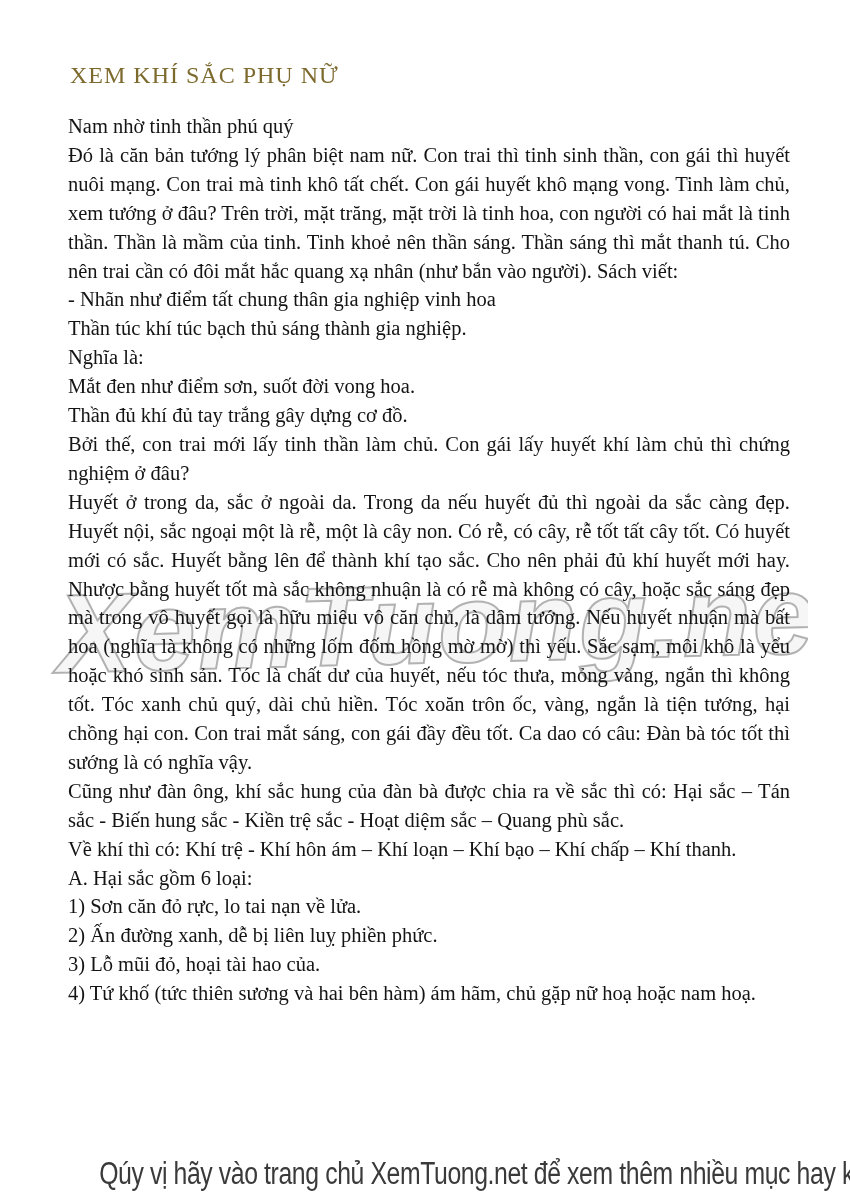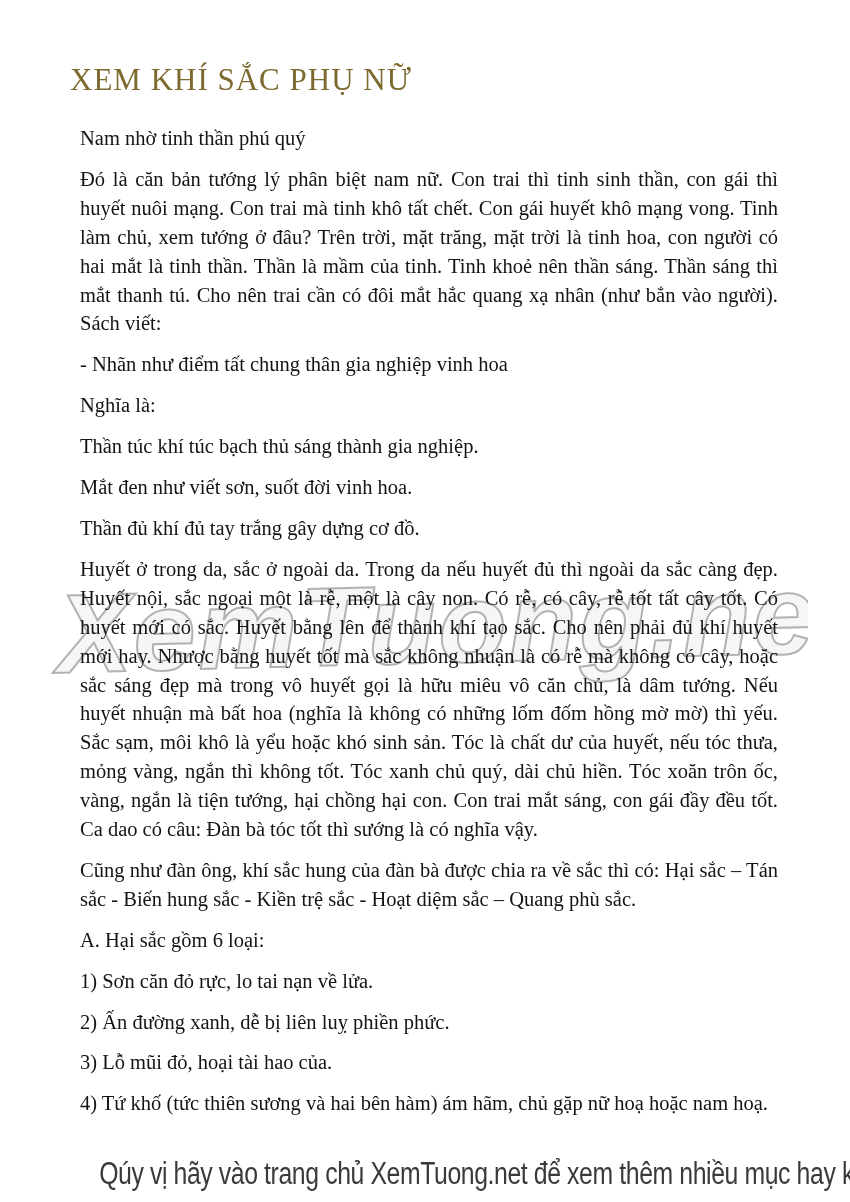--- a/index.html
+++ b/index.html
@@ -21,7 +21,7 @@
   .doc-title{
     position:absolute;
     left:70px;top:62px;
-    font-size:31px;
+    font-size:24px;
     font-weight:normal;
     letter-spacing:1px;
     color:var(--title-gold);

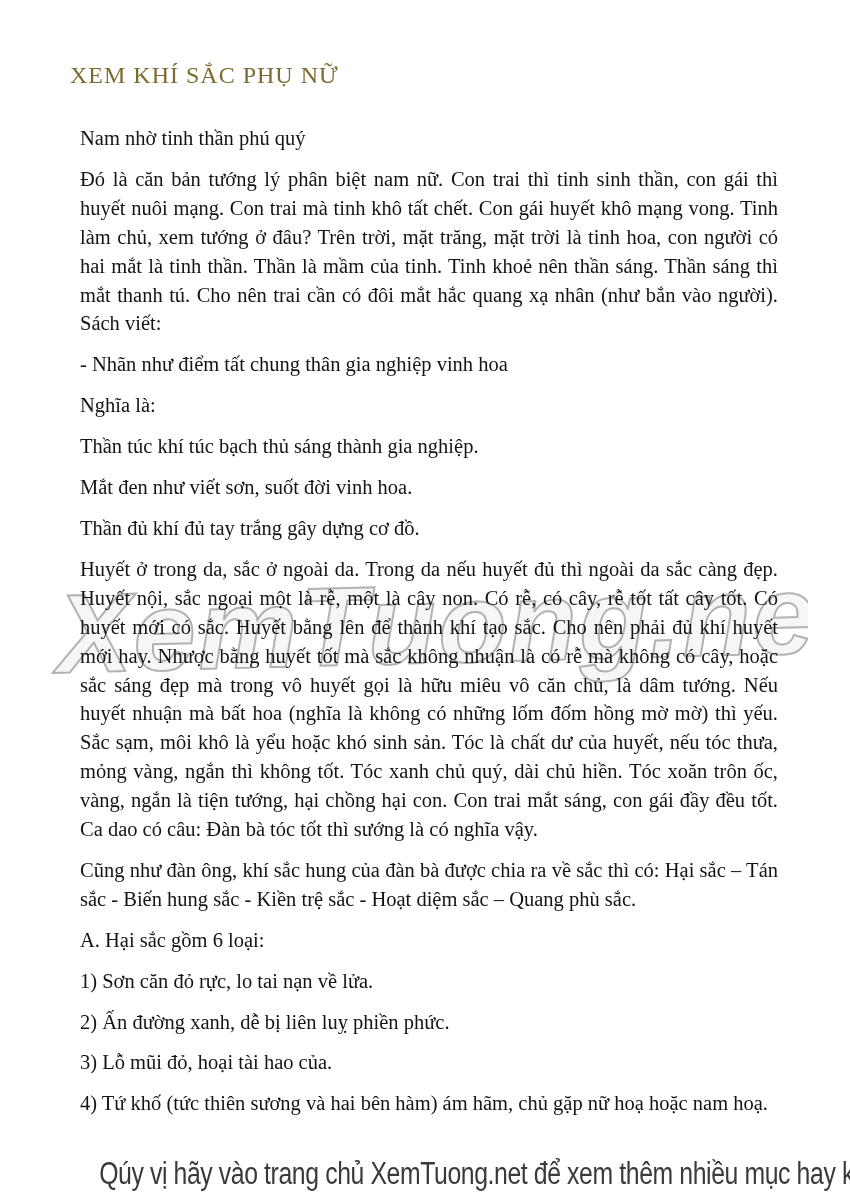--- a/index.html
+++ b/index.html
@@ -35,7 +35,7 @@
     line-height:28.9px;
     z-index:2;
   }
-  .content p{margin:12px;padding:0;}
+  .content p{margin:0;padding:0;}
   .content p.justify{text-align:justify;text-align-last:left;}
   .watermark{
     position:absolute;

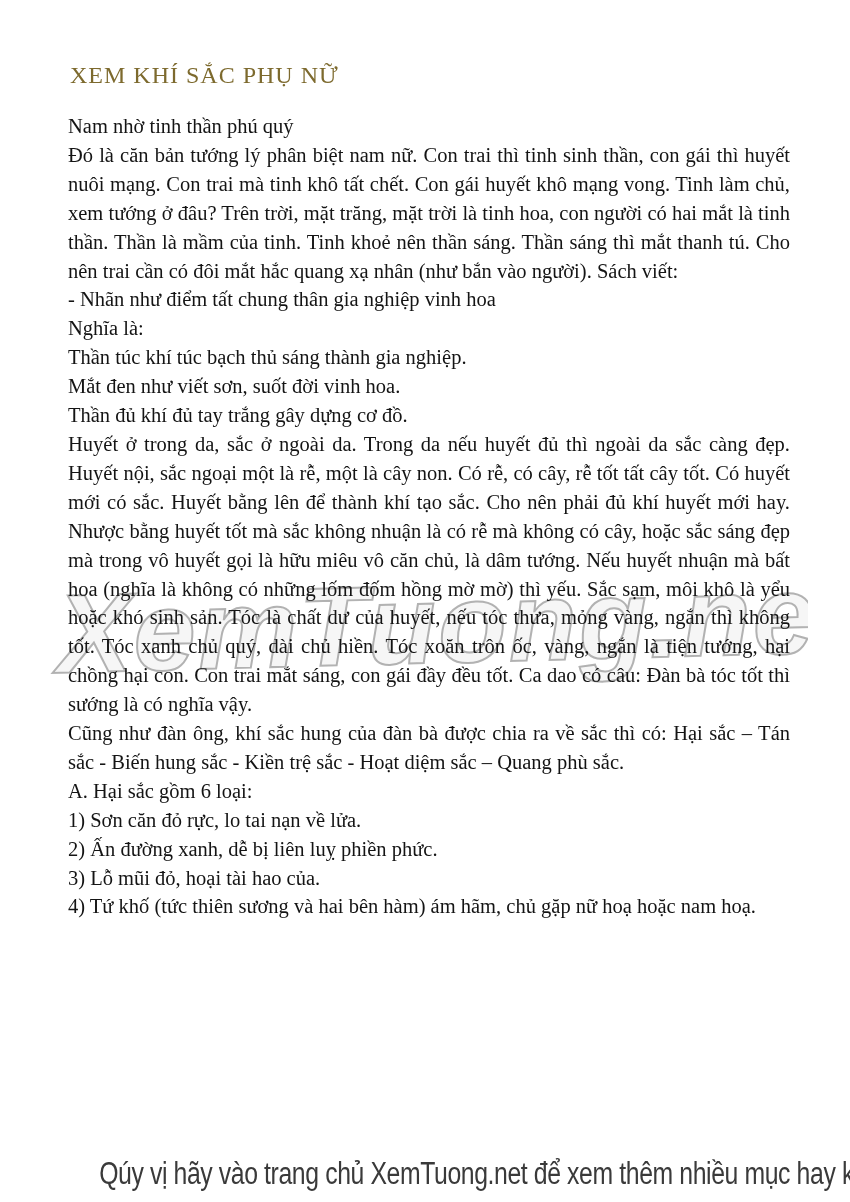--- a/index.html
+++ b/index.html
@@ -90,8 +90,8 @@
       <p>Nam nhờ tinh thần phú quý</p>
       <p class="justify">Đó là căn bản tướng lý phân biệt nam nữ. Con trai thì tinh sinh thần, con gái thì huyết nuôi mạng. Con trai mà tinh khô tất chết. Con gái huyết khô mạng vong. Tinh làm chủ, xem tướng ở đâu? Trên trời, mặt trăng, mặt trời là tinh hoa, con người có hai mắt là tinh thần. Thần là mầm của tinh. Tinh khoẻ nên thần sáng. Thần sáng thì mắt thanh tú. Cho nên trai cần có đôi mắt hắc quang xạ nhân (như bắn vào người). Sách viết:</p>
       <p>- Nhãn như điểm tất chung thân gia nghiệp vinh hoa</p>
+      <p>Thần túc khí túc bạch thủ sáng thành gia nghiệp.</p>
       <p>Nghĩa là:</p>
-      <p>Thần túc khí túc bạch thủ sáng thành gia nghiệp.</p>
       <p>Mắt đen như viết sơn, suốt đời vinh hoa.</p>
       <p>Thần đủ khí đủ tay trắng gây dựng cơ đồ.</p>
       <p class="justify">Huyết ở trong da, sắc ở ngoài da. Trong da nếu huyết đủ thì ngoài da sắc càng đẹp. Huyết nội, sắc ngoại một là rễ, một là cây non. Có rễ, có cây, rễ tốt tất cây tốt. Có huyết mới có sắc. Huyết bằng lên để thành khí tạo sắc. Cho nên phải đủ khí huyết mới hay. Nhược bằng huyết tốt mà sắc không nhuận là có rễ mà không có cây, hoặc sắc sáng đẹp mà trong vô huyết gọi là hữu miêu vô căn chủ, là dâm tướng. Nếu huyết nhuận mà bất hoa (nghĩa là không có những lốm đốm hồng mờ mờ) thì yếu. Sắc sạm, môi khô là yểu hoặc khó sinh sản. Tóc là chất dư của huyết, nếu tóc thưa, mỏng vàng, ngắn thì không tốt. Tóc xanh chủ quý, dài chủ hiền. Tóc xoăn trôn ốc, vàng, ngắn là tiện tướng, hại chồng hại con. Con trai mắt sáng, con gái đầy đều tốt. Ca dao có câu: Đàn bà tóc tốt thì sướng là có nghĩa vậy.</p>

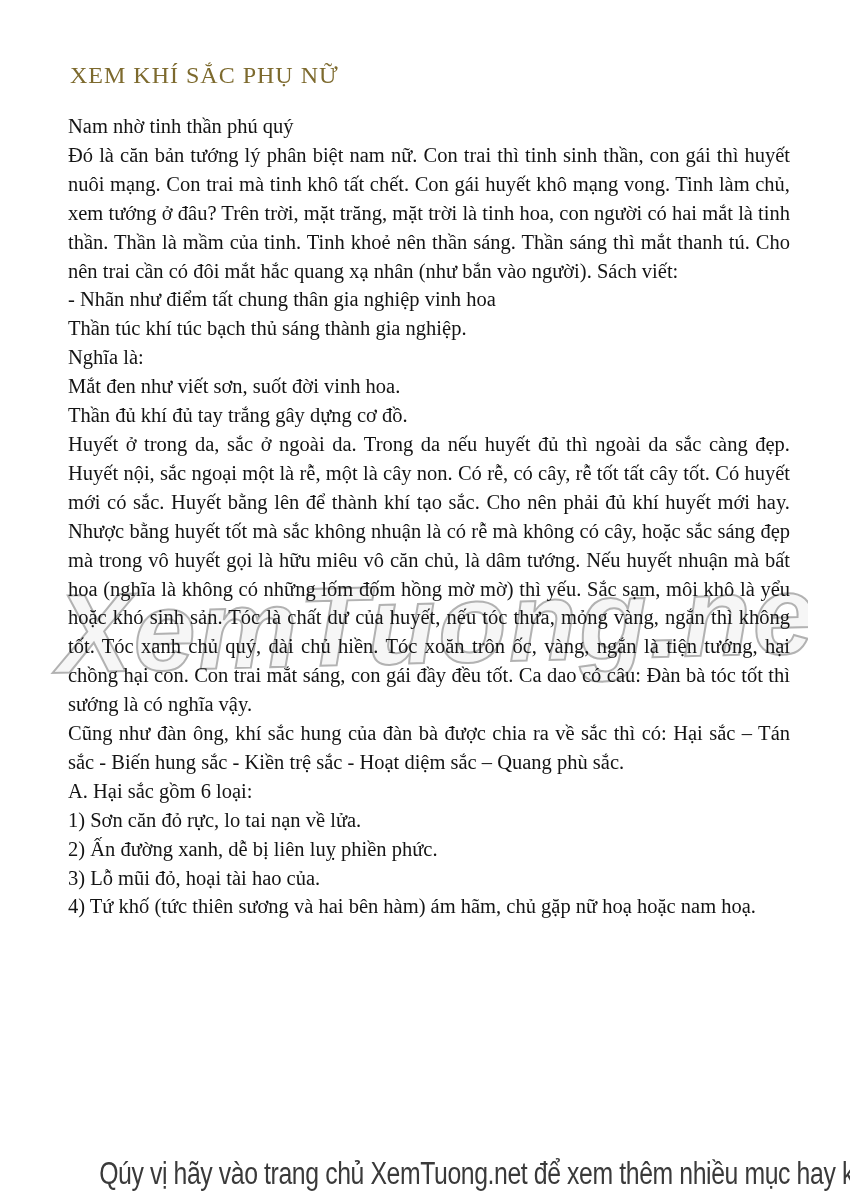--- a/index.html
+++ b/index.html
@@ -92,7 +92,7 @@
       <p>- Nhãn như điểm tất chung thân gia nghiệp vinh hoa</p>
       <p>Thần túc khí túc bạch thủ sáng thành gia nghiệp.</p>
       <p>Nghĩa là:</p>
-      <p>Mắt đen như viết sơn, suốt đời vinh hoa.</p>
+      <p>Mắt đen như điểm sơn, suốt đời vong hoa.</p>
       <p>Thần đủ khí đủ tay trắng gây dựng cơ đồ.</p>
       <p class="justify">Huyết ở trong da, sắc ở ngoài da. Trong da nếu huyết đủ thì ngoài da sắc càng đẹp. Huyết nội, sắc ngoại một là rễ, một là cây non. Có rễ, có cây, rễ tốt tất cây tốt. Có huyết mới có sắc. Huyết bằng lên để thành khí tạo sắc. Cho nên phải đủ khí huyết mới hay. Nhược bằng huyết tốt mà sắc không nhuận là có rễ mà không có cây, hoặc sắc sáng đẹp mà trong vô huyết gọi là hữu miêu vô căn chủ, là dâm tướng. Nếu huyết nhuận mà bất hoa (nghĩa là không có những lốm đốm hồng mờ mờ) thì yếu. Sắc sạm, môi khô là yểu hoặc khó sinh sản. Tóc là chất dư của huyết, nếu tóc thưa, mỏng vàng, ngắn thì không tốt. Tóc xanh chủ quý, dài chủ hiền. Tóc xoăn trôn ốc, vàng, ngắn là tiện tướng, hại chồng hại con. Con trai mắt sáng, con gái đầy đều tốt. Ca dao có câu: Đàn bà tóc tốt thì sướng là có nghĩa vậy.</p>
       <p class="justify">Cũng như đàn ông, khí sắc hung của đàn bà được chia ra về sắc thì có: Hại sắc – Tán sắc - Biến hung sắc - Kiền trệ sắc - Hoạt diệm sắc – Quang phù sắc.</p>

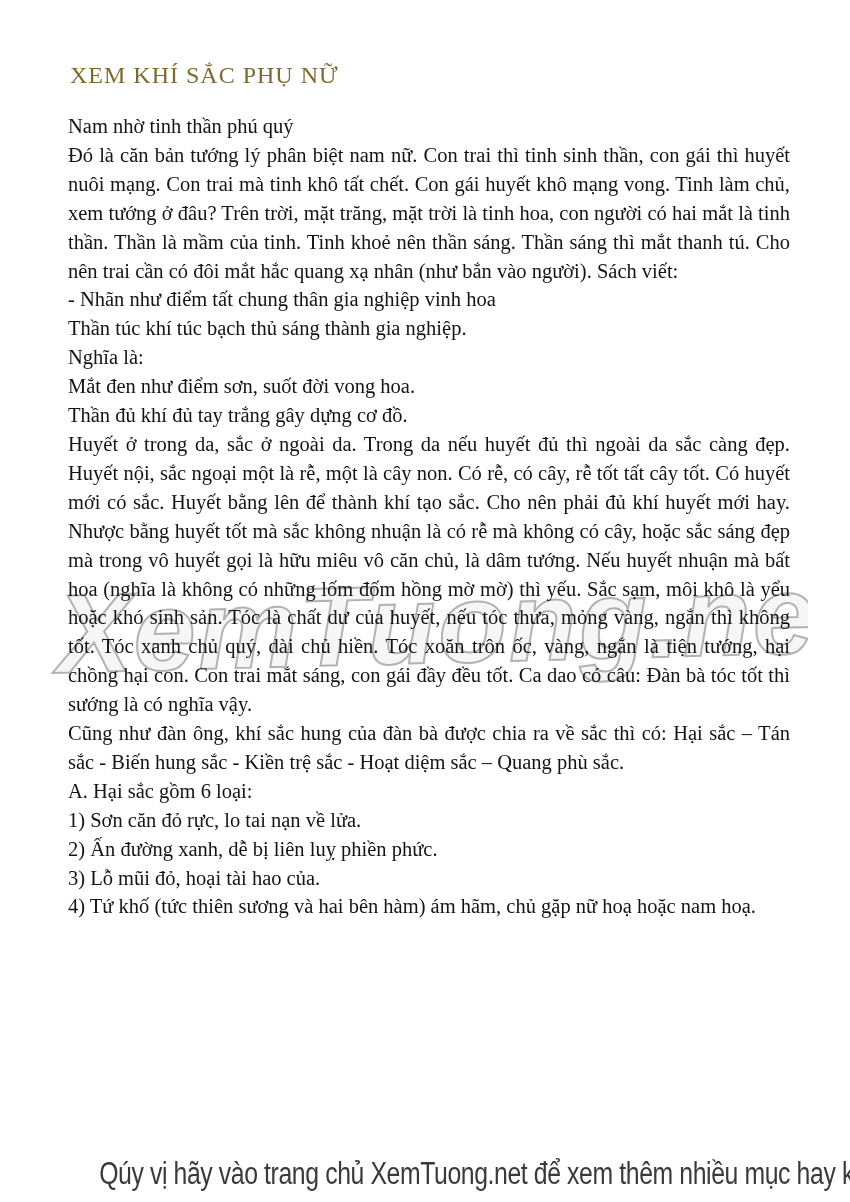--- a/index.html
+++ b/index.html
@@ -94,6 +94,7 @@
       <p>Nghĩa là:</p>
       <p>Mắt đen như điểm sơn, suốt đời vong hoa.</p>
       <p>Thần đủ khí đủ tay trắng gây dựng cơ đồ.</p>
+      <p class="justify">Bởi thế, con trai mới lấy tinh thần làm chủ. Con gái lấy huyết khí làm chủ thì chứng nghiệm ở đâu?</p>
       <p class="justify">Huyết ở trong da, sắc ở ngoài da. Trong da nếu huyết đủ thì ngoài da sắc càng đẹp. Huyết nội, sắc ngoại một là rễ, một là cây non. Có rễ, có cây, rễ tốt tất cây tốt. Có huyết mới có sắc. Huyết bằng lên để thành khí tạo sắc. Cho nên phải đủ khí huyết mới hay. Nhược bằng huyết tốt mà sắc không nhuận là có rễ mà không có cây, hoặc sắc sáng đẹp mà trong vô huyết gọi là hữu miêu vô căn chủ, là dâm tướng. Nếu huyết nhuận mà bất hoa (nghĩa là không có những lốm đốm hồng mờ mờ) thì yếu. Sắc sạm, môi khô là yểu hoặc khó sinh sản. Tóc là chất dư của huyết, nếu tóc thưa, mỏng vàng, ngắn thì không tốt. Tóc xanh chủ quý, dài chủ hiền. Tóc xoăn trôn ốc, vàng, ngắn là tiện tướng, hại chồng hại con. Con trai mắt sáng, con gái đầy đều tốt. Ca dao có câu: Đàn bà tóc tốt thì sướng là có nghĩa vậy.</p>
       <p class="justify">Cũng như đàn ông, khí sắc hung của đàn bà được chia ra về sắc thì có: Hại sắc – Tán sắc - Biến hung sắc - Kiền trệ sắc - Hoạt diệm sắc – Quang phù sắc.</p>
       <p>A. Hại sắc gồm 6 loại:</p>

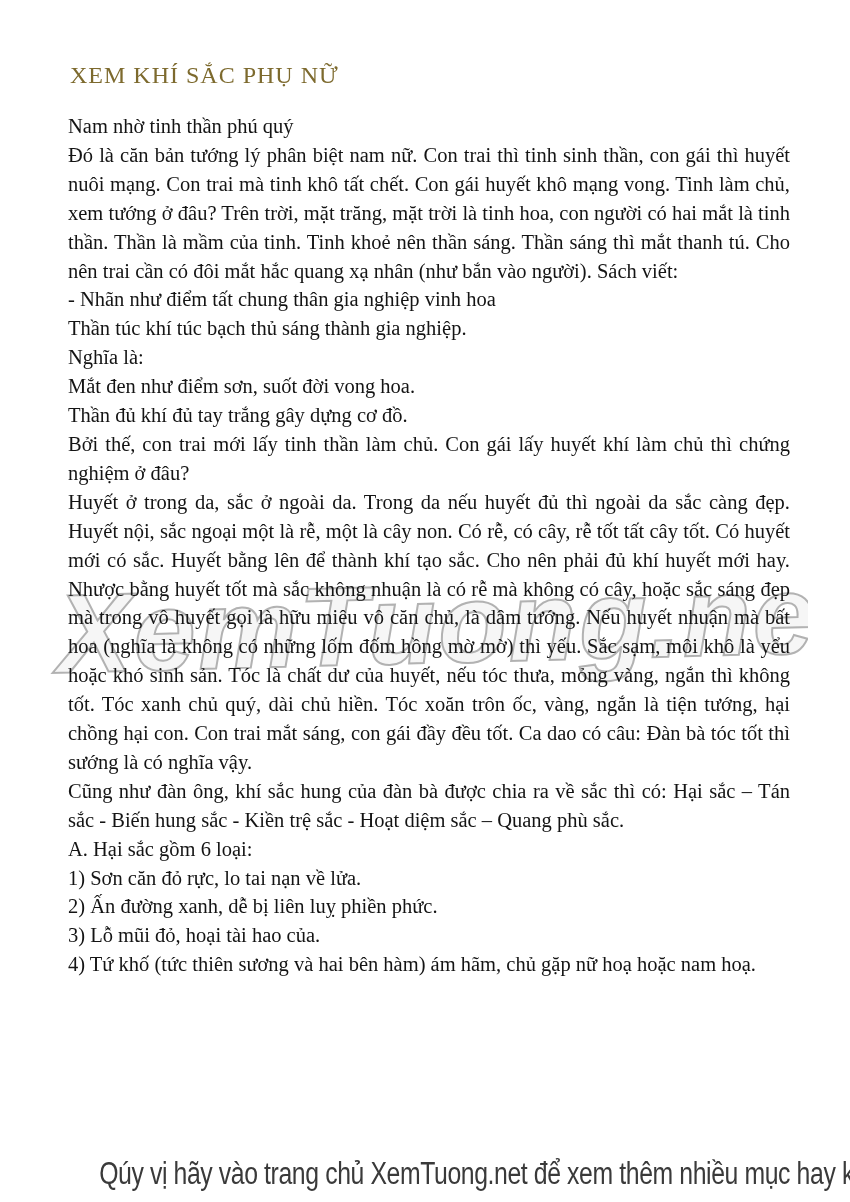--- a/index.html
+++ b/index.html
@@ -97,6 +97,7 @@
       <p class="justify">Bởi thế, con trai mới lấy tinh thần làm chủ. Con gái lấy huyết khí làm chủ thì chứng nghiệm ở đâu?</p>
       <p class="justify">Huyết ở trong da, sắc ở ngoài da. Trong da nếu huyết đủ thì ngoài da sắc càng đẹp. Huyết nội, sắc ngoại một là rễ, một là cây non. Có rễ, có cây, rễ tốt tất cây tốt. Có huyết mới có sắc. Huyết bằng lên để thành khí tạo sắc. Cho nên phải đủ khí huyết mới hay. Nhược bằng huyết tốt mà sắc không nhuận là có rễ mà không có cây, hoặc sắc sáng đẹp mà trong vô huyết gọi là hữu miêu vô căn chủ, là dâm tướng. Nếu huyết nhuận mà bất hoa (nghĩa là không có những lốm đốm hồng mờ mờ) thì yếu. Sắc sạm, môi khô là yểu hoặc khó sinh sản. Tóc là chất dư của huyết, nếu tóc thưa, mỏng vàng, ngắn thì không tốt. Tóc xanh chủ quý, dài chủ hiền. Tóc xoăn trôn ốc, vàng, ngắn là tiện tướng, hại chồng hại con. Con trai mắt sáng, con gái đầy đều tốt. Ca dao có câu: Đàn bà tóc tốt thì sướng là có nghĩa vậy.</p>
       <p class="justify">Cũng như đàn ông, khí sắc hung của đàn bà được chia ra về sắc thì có: Hại sắc – Tán sắc - Biến hung sắc - Kiền trệ sắc - Hoạt diệm sắc – Quang phù sắc.</p>
+      <p class="justify">Về khí thì có: Khí trệ - Khí hôn ám – Khí loạn – Khí bạo – Khí chấp – Khí thanh.</p>
       <p>A. Hại sắc gồm 6 loại:</p>
       <p>1) Sơn căn đỏ rực, lo tai nạn về lửa.</p>
       <p>2) Ấn đường xanh, dễ bị liên luỵ phiền phức.</p>

